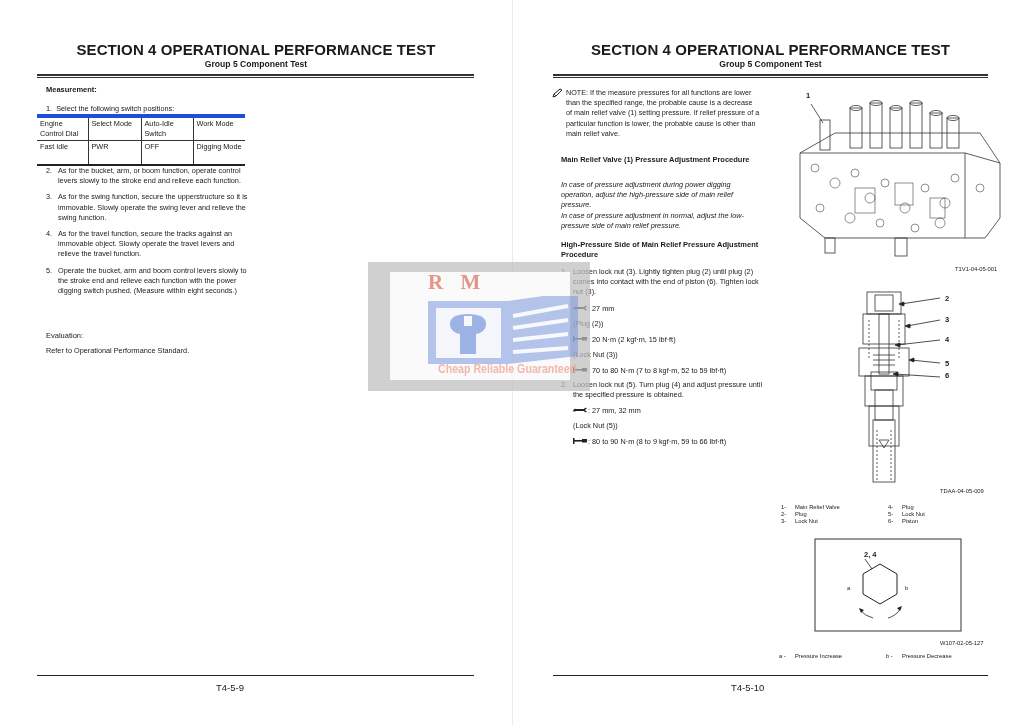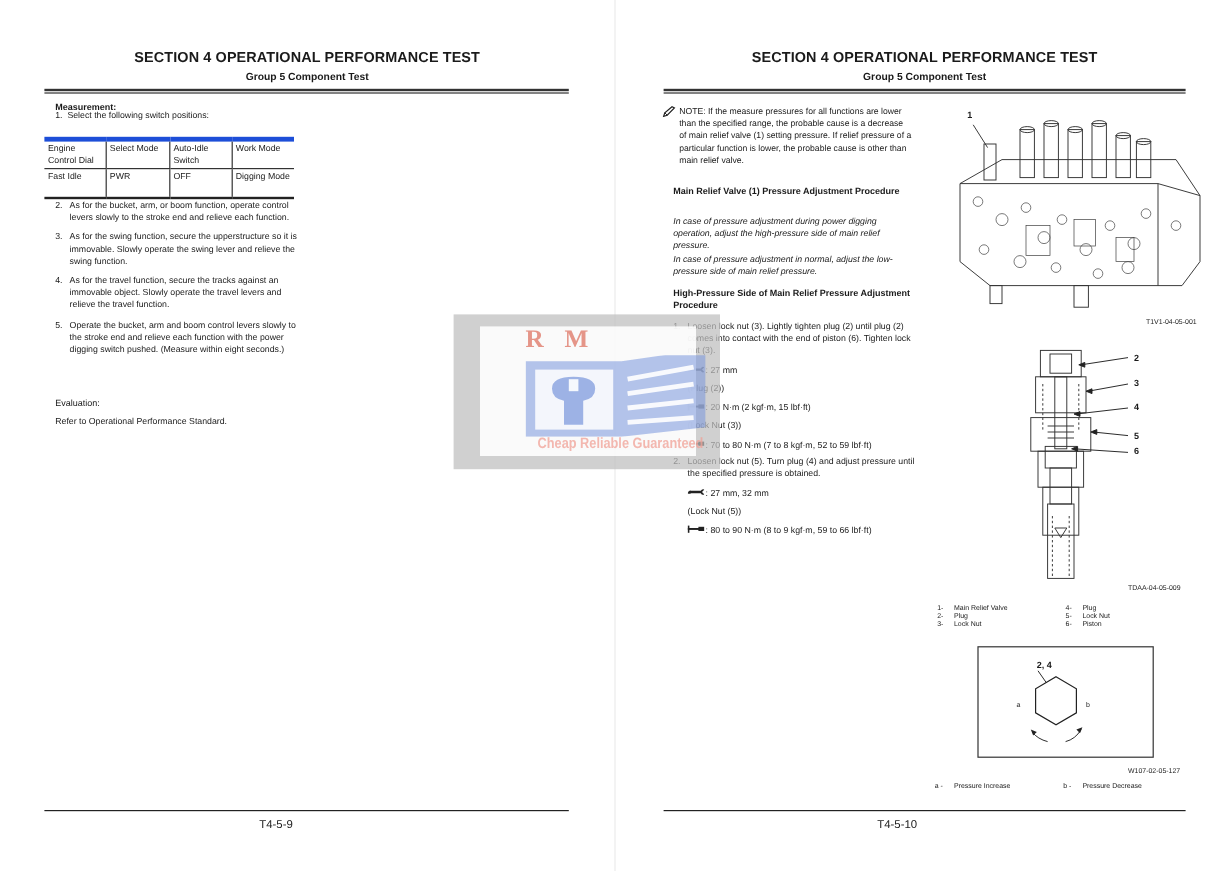--- a/index.html
+++ b/index.html
@@ -11,7 +11,7 @@
   .page-right { left: 513px; width: 512px; }
   .spine { position: absolute; left: 512px; top: 0; width: 1px; height: 726px; background: #ececec; }
 
-  .hdr-title { position: absolute; top: 41px; left: 0; right: 0; text-align: center; font-weight: bold; font-size: 12px; letter-spacing: 0.1px; }
+  .hdr-title { position: absolute; top: 41px; left: 0; right: 0; text-align: center; font-weight: bold; font-size: 15px; letter-spacing: 0.1px; }
   .hdr-sub { position: absolute; top: 59px; left: 0; right: 0; text-align: center; font-weight: bold; font-size: 8.6px; }
   .hdr-rule { position: absolute; top: 74px; height: 4px; border-top: 2px solid #333; border-bottom: 1px solid #333; }
   .page-left .hdr-title, .page-left .hdr-sub { left: 37px; right: 37px; }

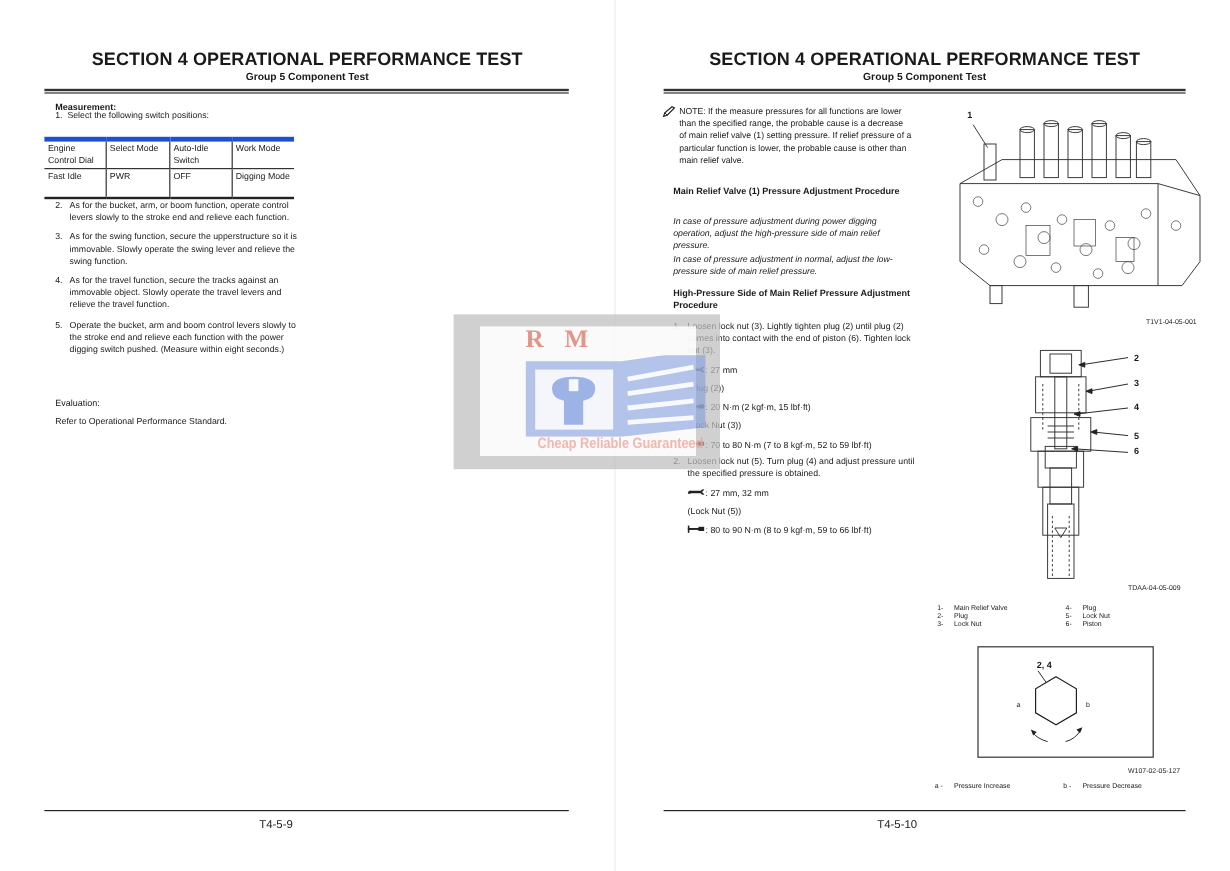--- a/index.html
+++ b/index.html
@@ -30,7 +30,7 @@
 
   
   .meas-label { position: absolute; left: 46px; top: 85px; font-size: 7.5px; font-weight: bold; }
-  .step1 { position: absolute; left: 46px; top: 91px; }
+  .step1 { position: absolute; left: 46px; top: 104px; }
   .sw-table { position: absolute; left: 37px; top: 114px; width: 208px; border-collapse: collapse; font-size: 7.3px; line-height: 10px; }
   .sw-table td { vertical-align: top; padding: 1px 2px 1px 3px; border-left: 1px solid #333; }
   .sw-table td:first-child { border-left: none; }

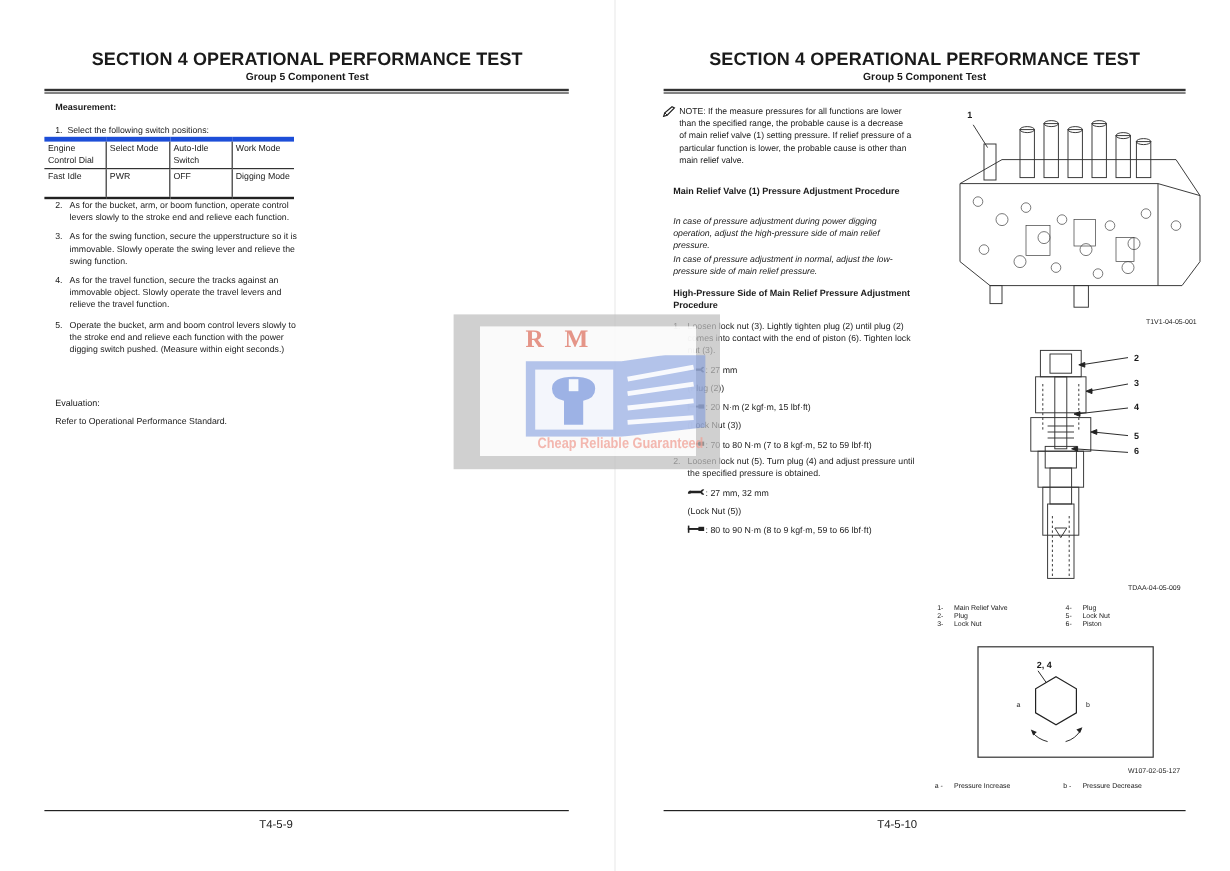--- a/index.html
+++ b/index.html
@@ -68,7 +68,7 @@
   .callout { position: absolute; font-size: 7.5px; font-weight: bold; }
 
   
-  .wm { position: absolute; left: 368px; top: 262px; width: 222px; height: 129px; background: rgba(190,190,190,0.72); margin-left: 10px; }
+  .wm { position: absolute; left: 368px; top: 262px; width: 222px; height: 129px; background: rgba(190,190,190,0.72); }
   .wm-inner { position: absolute; left: 22px; top: 10px; width: 180px; height: 108px; background: rgba(255,255,255,0.88); }
   .wm-rm { position: absolute; left: 60px; top: 8px; font-family: "Liberation Serif", serif; font-size: 21px; font-weight: bold; color: rgba(225,130,115,0.85); letter-spacing: 6px; }
   .wm-tag { position: absolute; left: 70px; top: 100px; font-family: "Liberation Sans", sans-serif; font-size: 12.5px; font-weight: bold; color: rgba(240,160,150,0.75); transform: scaleX(0.85); transform-origin: left; white-space: nowrap; }

